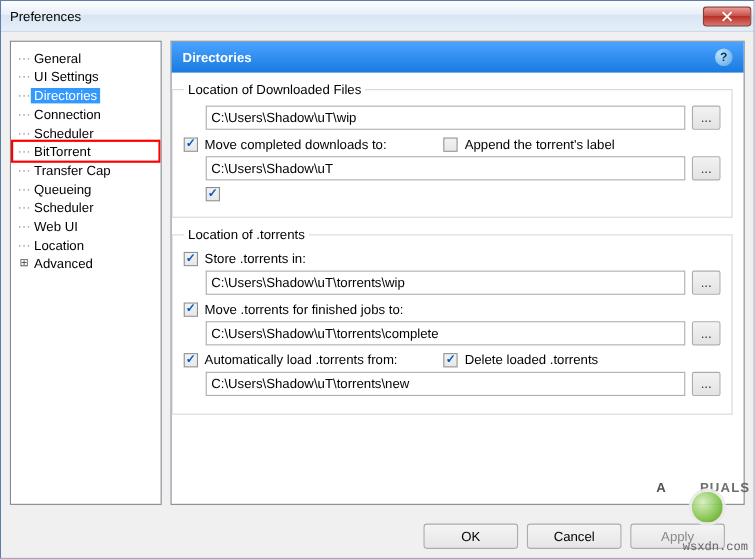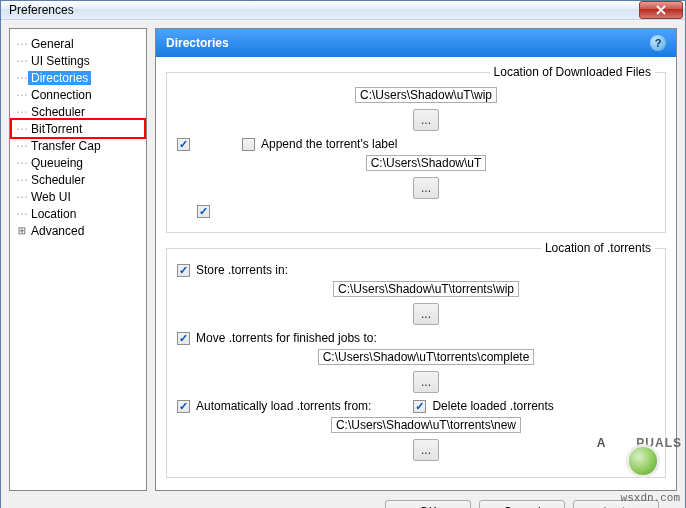--- a/index.html
+++ b/index.html
@@ -26,7 +26,7 @@
     .header-bar { height: 28px; background: linear-gradient(#4aa3ff,#1a7ae0); color: #fff; font-weight: bold; display: flex; align-items: center; padding: 0 10px; font-size: 14px; }
     .header-bar .help { margin-left: auto; width: 16px; height: 16px; border-radius: 50%; background: radial-gradient(circle at 30% 30%, #bfe3ff,#5aa7e0); color: #003a6a; font-weight: bold; display: flex; align-items: center; justify-content: center; cursor: pointer; font-size: 11px; }
 
-    .content-body { flex: 1; padding: 8px 10px 4px 10px; overflow: hidden; text-align: right; }
+    .content-body { flex: 1; padding: 8px 10px 4px 0; overflow: hidden; }
     fieldset { border: 1px solid #d7d7d7; margin-bottom: 8px; padding: 8px 10px 10px 10px; }
     legend { padding: 0 4px; color: #000; }
 

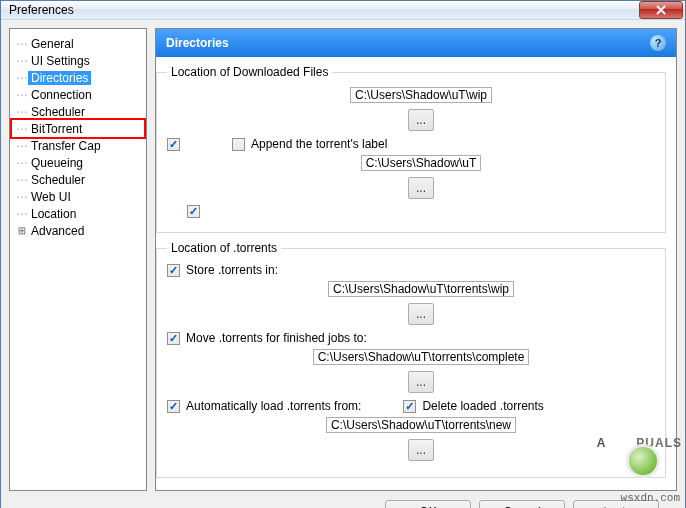--- a/index.html
+++ b/index.html
@@ -31,7 +31,7 @@
     legend { padding: 0 4px; color: #000; }
 
     .row { display: flex; align-items: center; margin-bottom: 4px; gap: 6px; }
-    .row.with-input { margin-left: 20px; margin-bottom: 6px; flex-direction: column; }
+    .row.with-input { margin-left: 20px; margin-bottom: 6px; }
     .checkbox { width: 13px; height: 13px; border: 1px solid #8e8f8f; background: linear-gradient(#f2f2f2,#e8e8e8); display: inline-flex; align-items: center; justify-content: center; cursor: pointer; flex-shrink: 0; }
     .checkbox.checked::after { content: '✓'; color: #0055cc; font-size: 11px; font-weight: bold; line-height: 11px; }
     .check-label { cursor: pointer; }

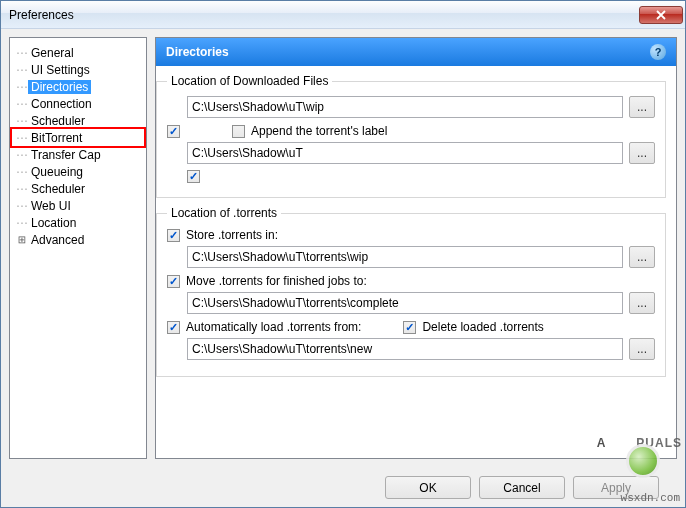--- a/index.html
+++ b/index.html
@@ -133,6 +133,7 @@
 
           <div class="row">
             <span class="checkbox checked"></span>
+            <span class="check-label">Move completed downloads to:</span>
             <span style="width:40px"></span>
             <span class="checkbox"></span>
             <span class="check-label">Append the torrent's label</span>

